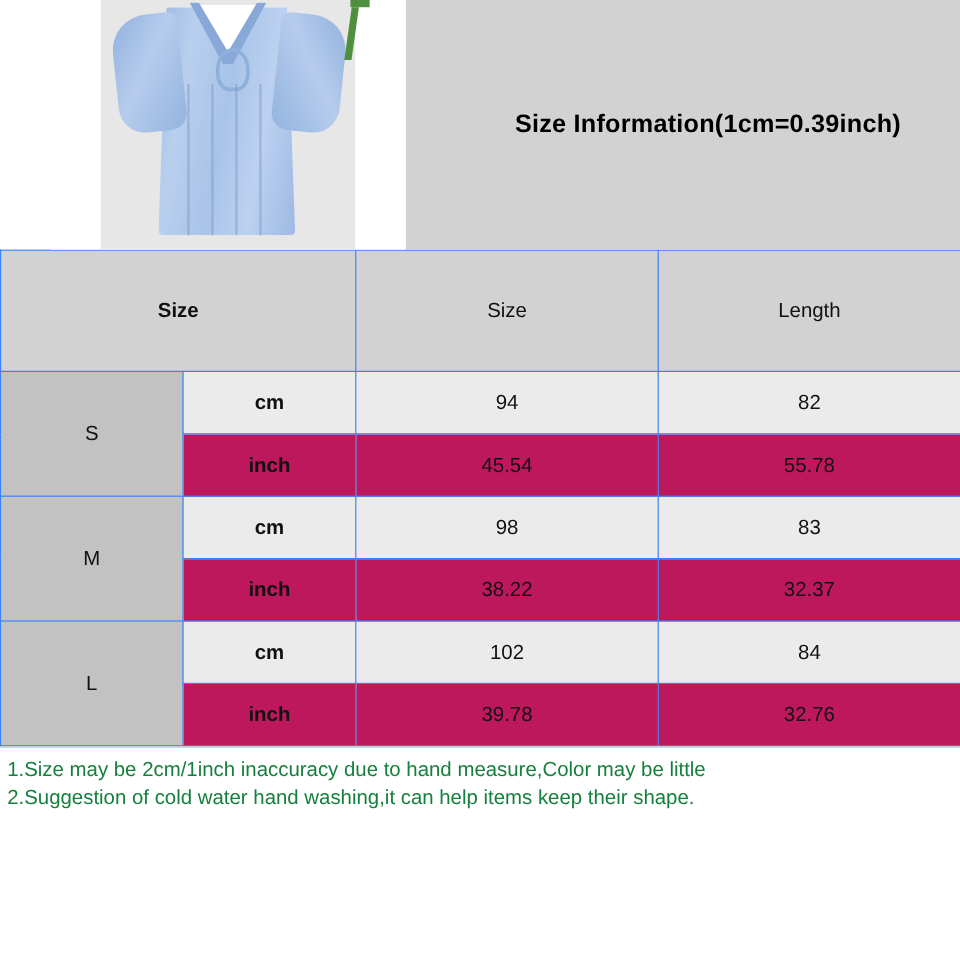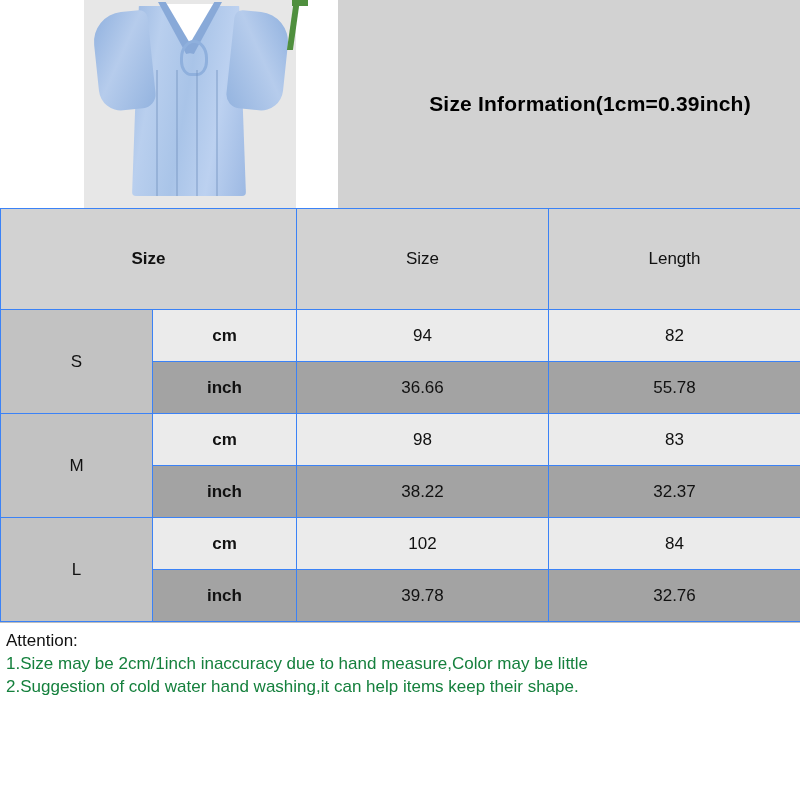--- a/index.html
+++ b/index.html
@@ -212,7 +212,7 @@
     font-size: 17px;
   }
   .row-cm td.unit-cell, .row-cm td.val-cell { background: #ebebeb; }
-  .row-inch td.unit-cell, .row-inch td.val-cell { background: #a3a3a3; }
+  .row-inch td.unit-cell, .row-inch td.val-cell { background: #be185d; }
   table.size-table tr.data-row td { height: 49px; }
 
   

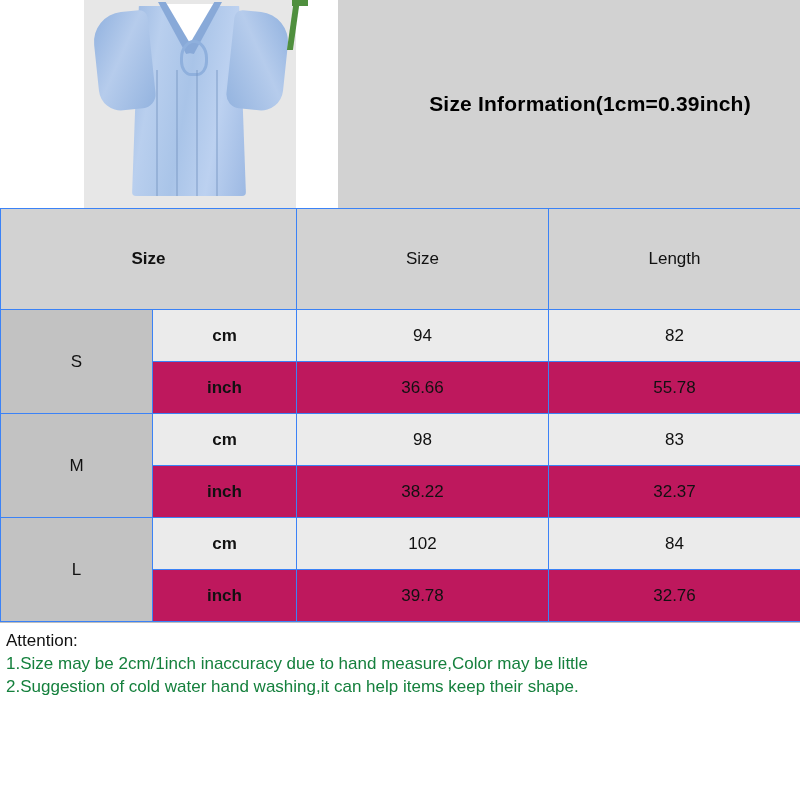--- a/index.html
+++ b/index.html
@@ -287,7 +287,7 @@
       </tr>
       <tr class="data-row row-inch">
         <td class="unit-cell">inch</td>
-        <td class="val-cell">36.66</td>
+        <td class="val-cell">45.54</td>
         <td class="val-cell">55.78</td>
       </tr>
 

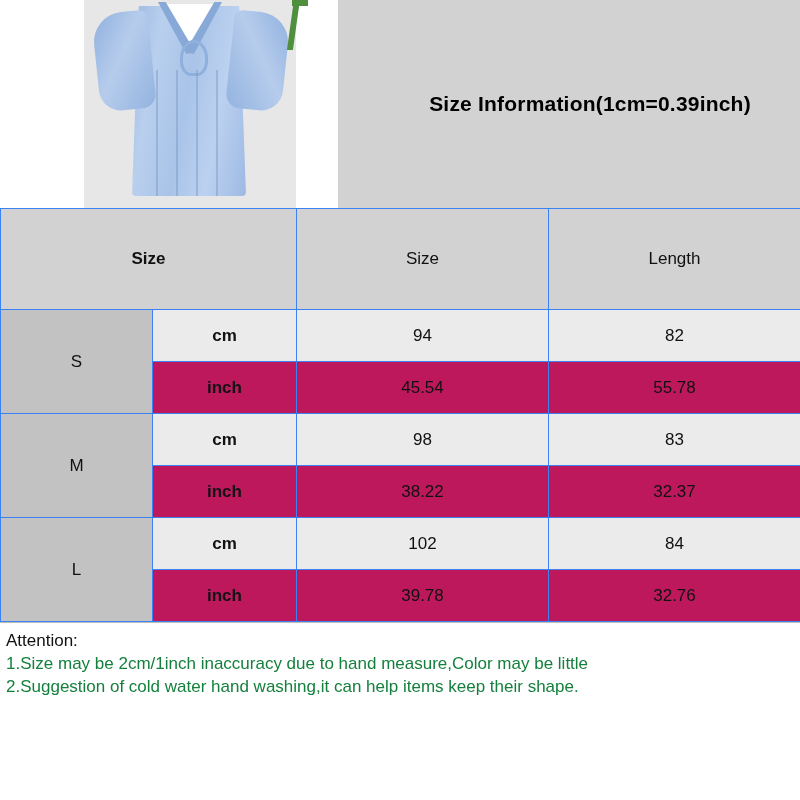--- a/index.html
+++ b/index.html
@@ -318,7 +318,6 @@
   </table>
 
   <div class="attention">
-    <div class="attention-title">Attention:</div>
     <div class="attention-line">1.Size may be 2cm/1inch inaccuracy due to hand measure,Color may be little</div>
     <div class="attention-line">2.Suggestion of cold water hand washing,it can help items keep their shape.</div>
   </div>

